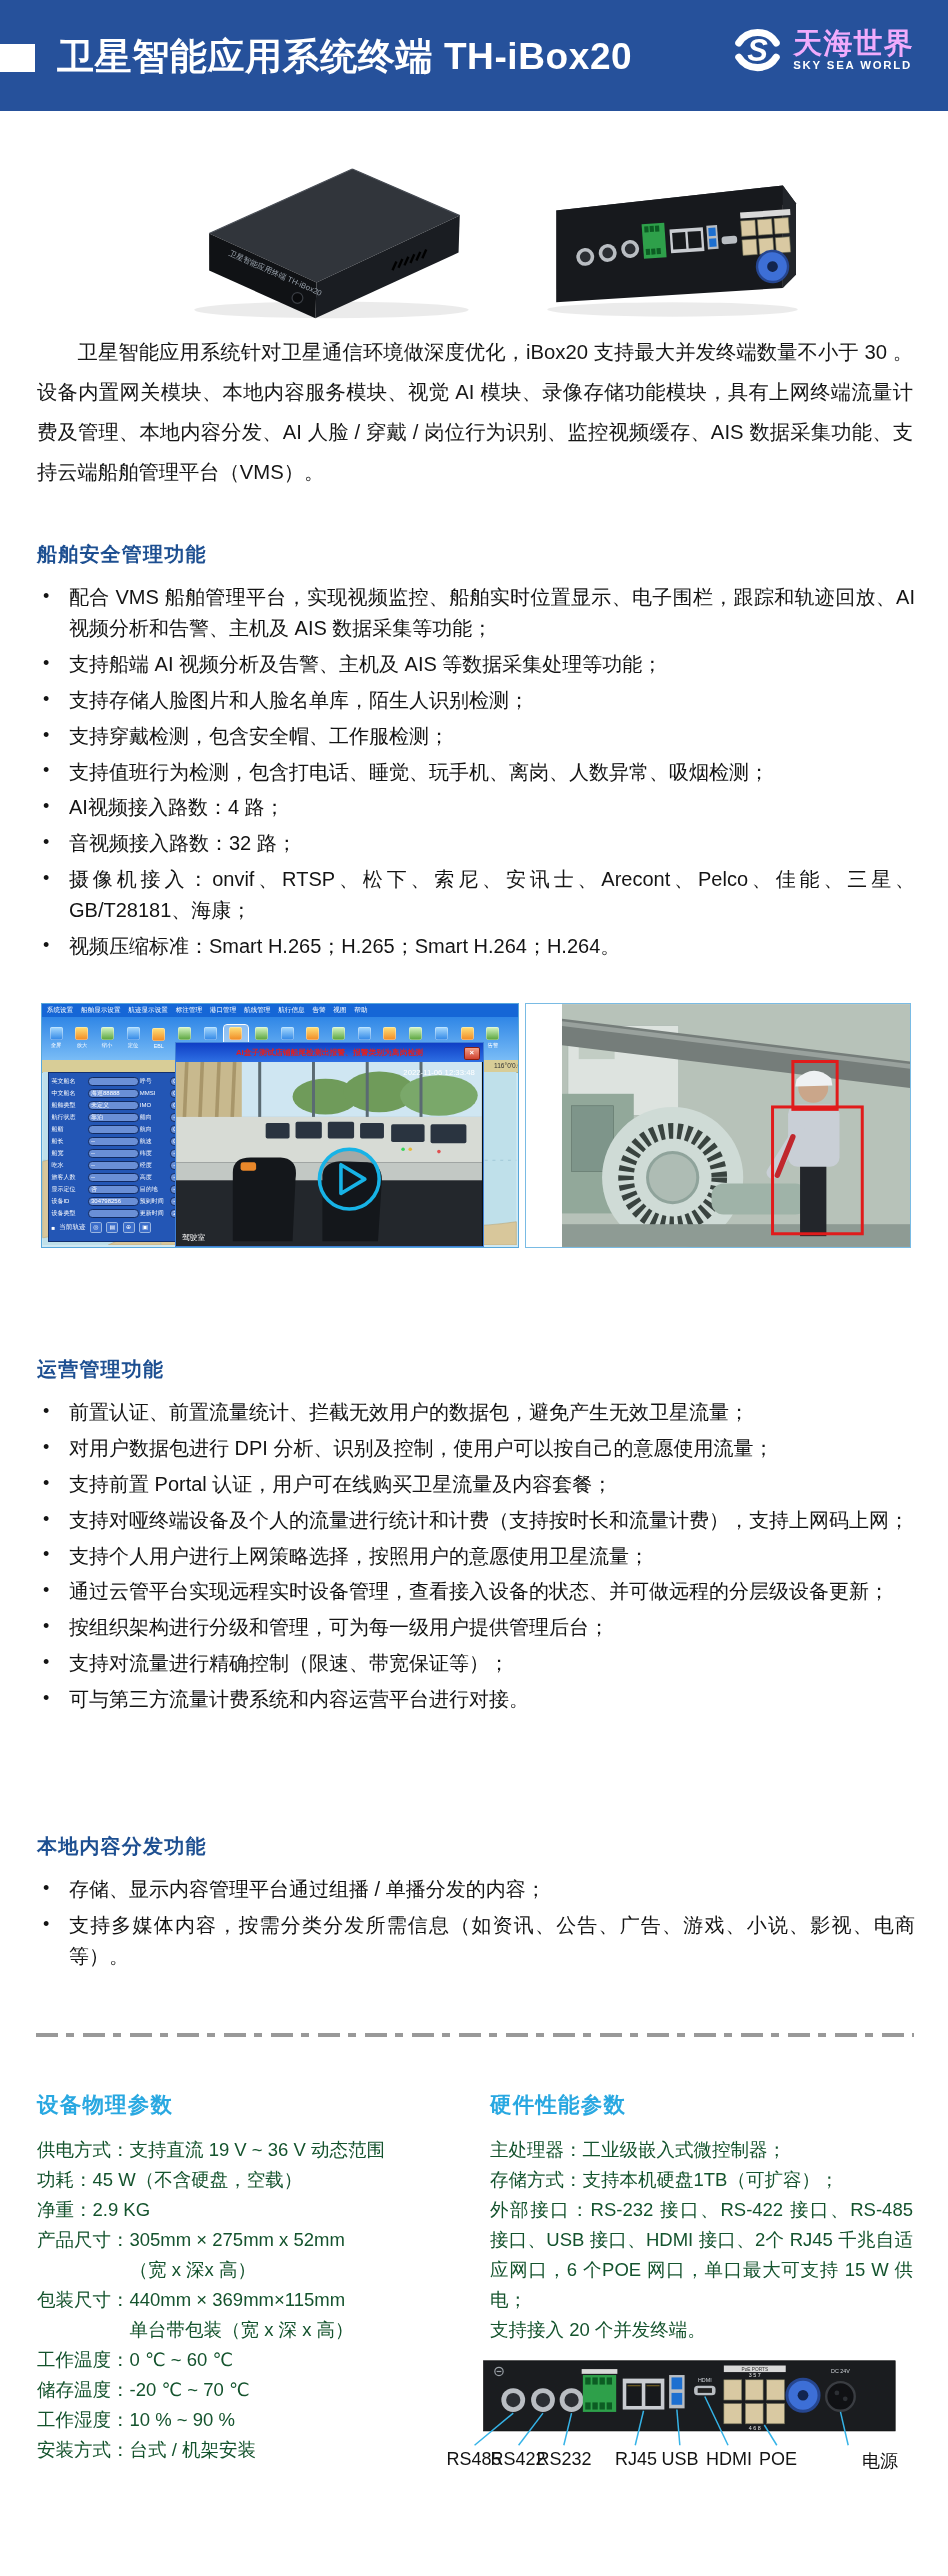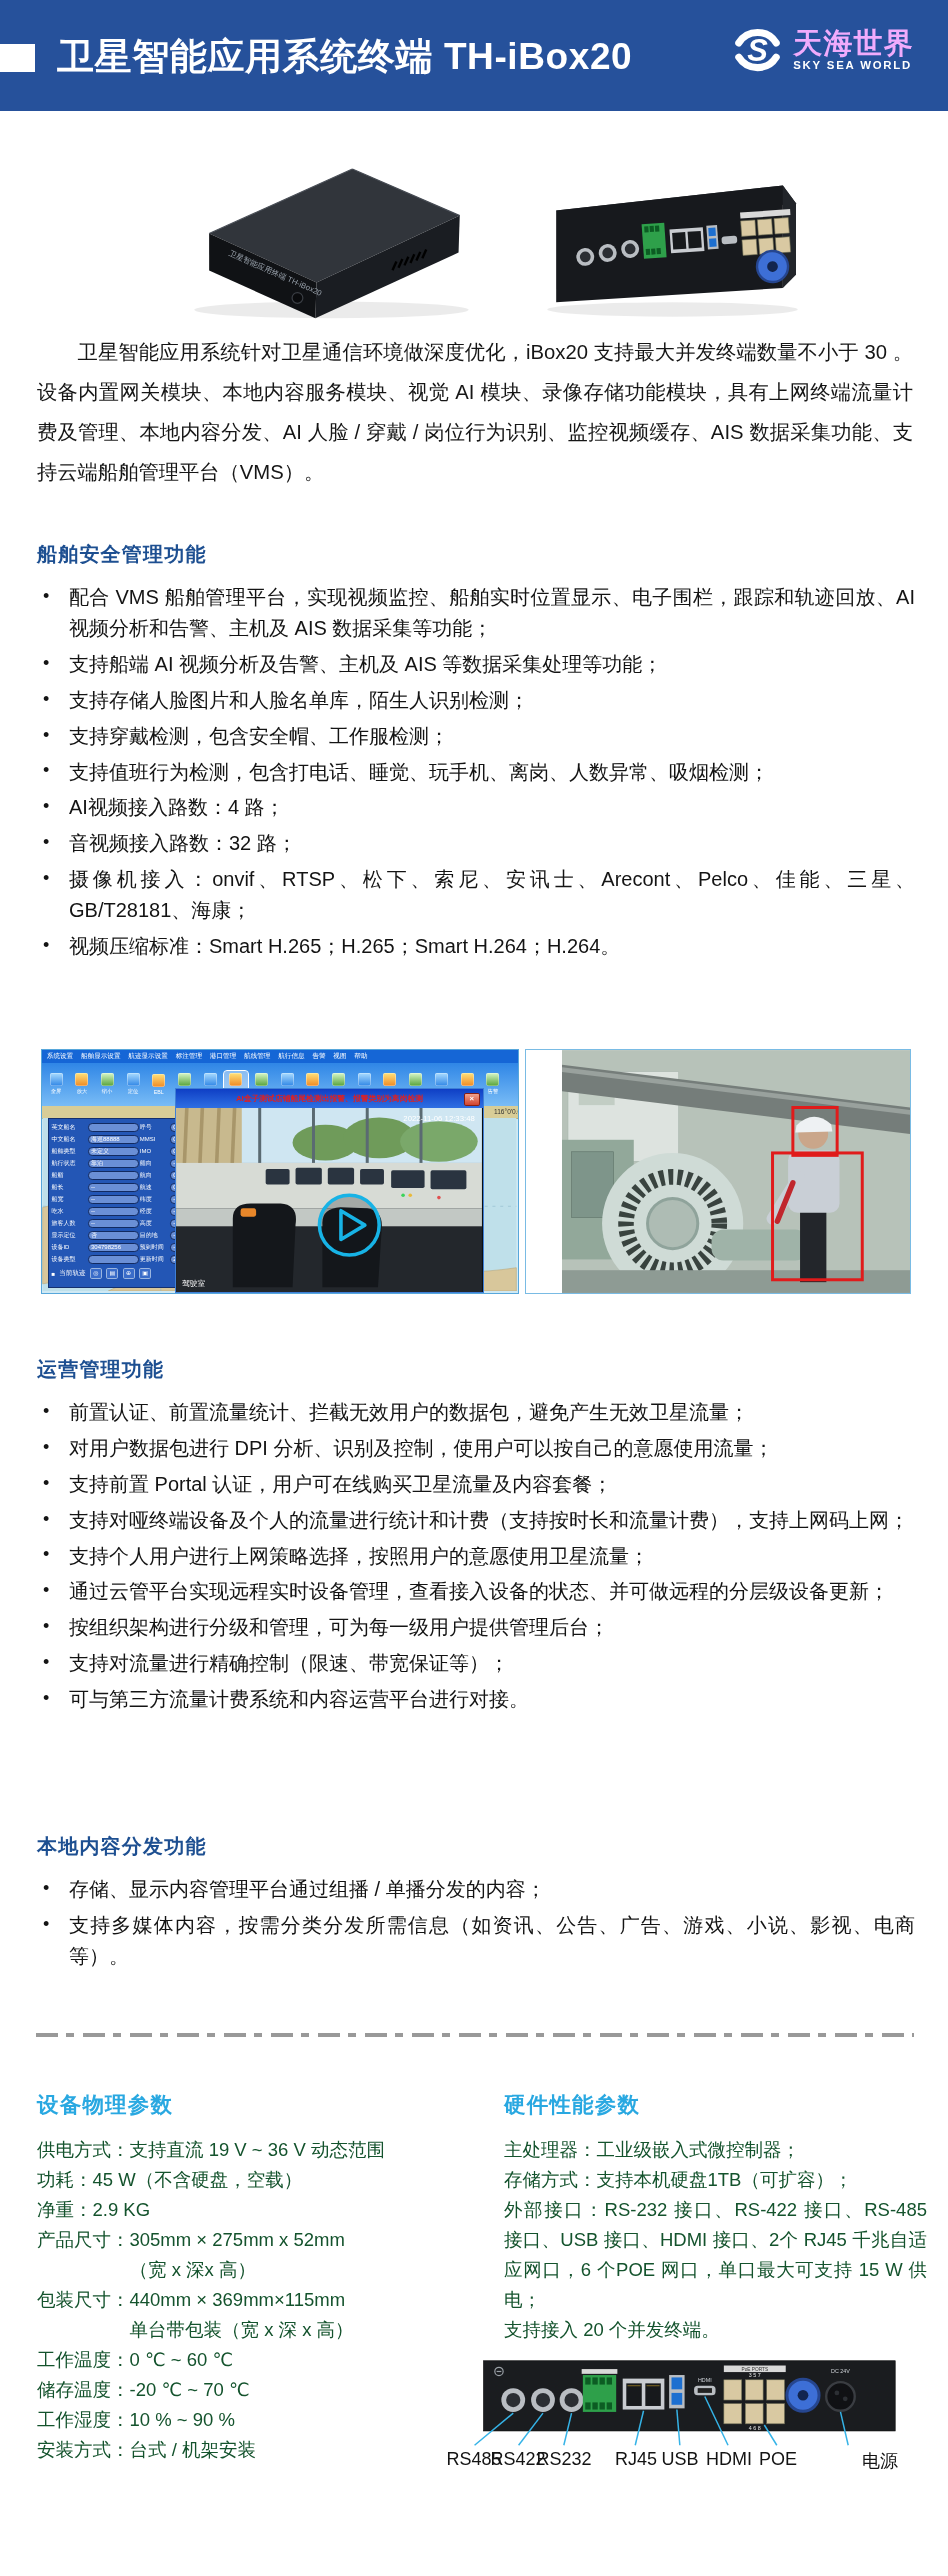--- a/index.html
+++ b/index.html
@@ -28,7 +28,7 @@
   .dot{position:absolute;left:6px;top:-1.2px;font-size:18px;color:#141414;}
 
   
-  .shot{position:absolute;top:1049px;box-sizing:border-box;padding-left:36px;}
+  .shot{position:absolute;top:1003px;box-sizing:border-box;padding-left:36px;}
   #vms{left:41px;width:478px;height:245px;border:1.8px solid #57A7DB;background:#cfe9f4;overflow:hidden;}
   #engine{left:525px;width:386px;height:245px;border:1.2px solid #79BBE4;overflow:hidden;}
 

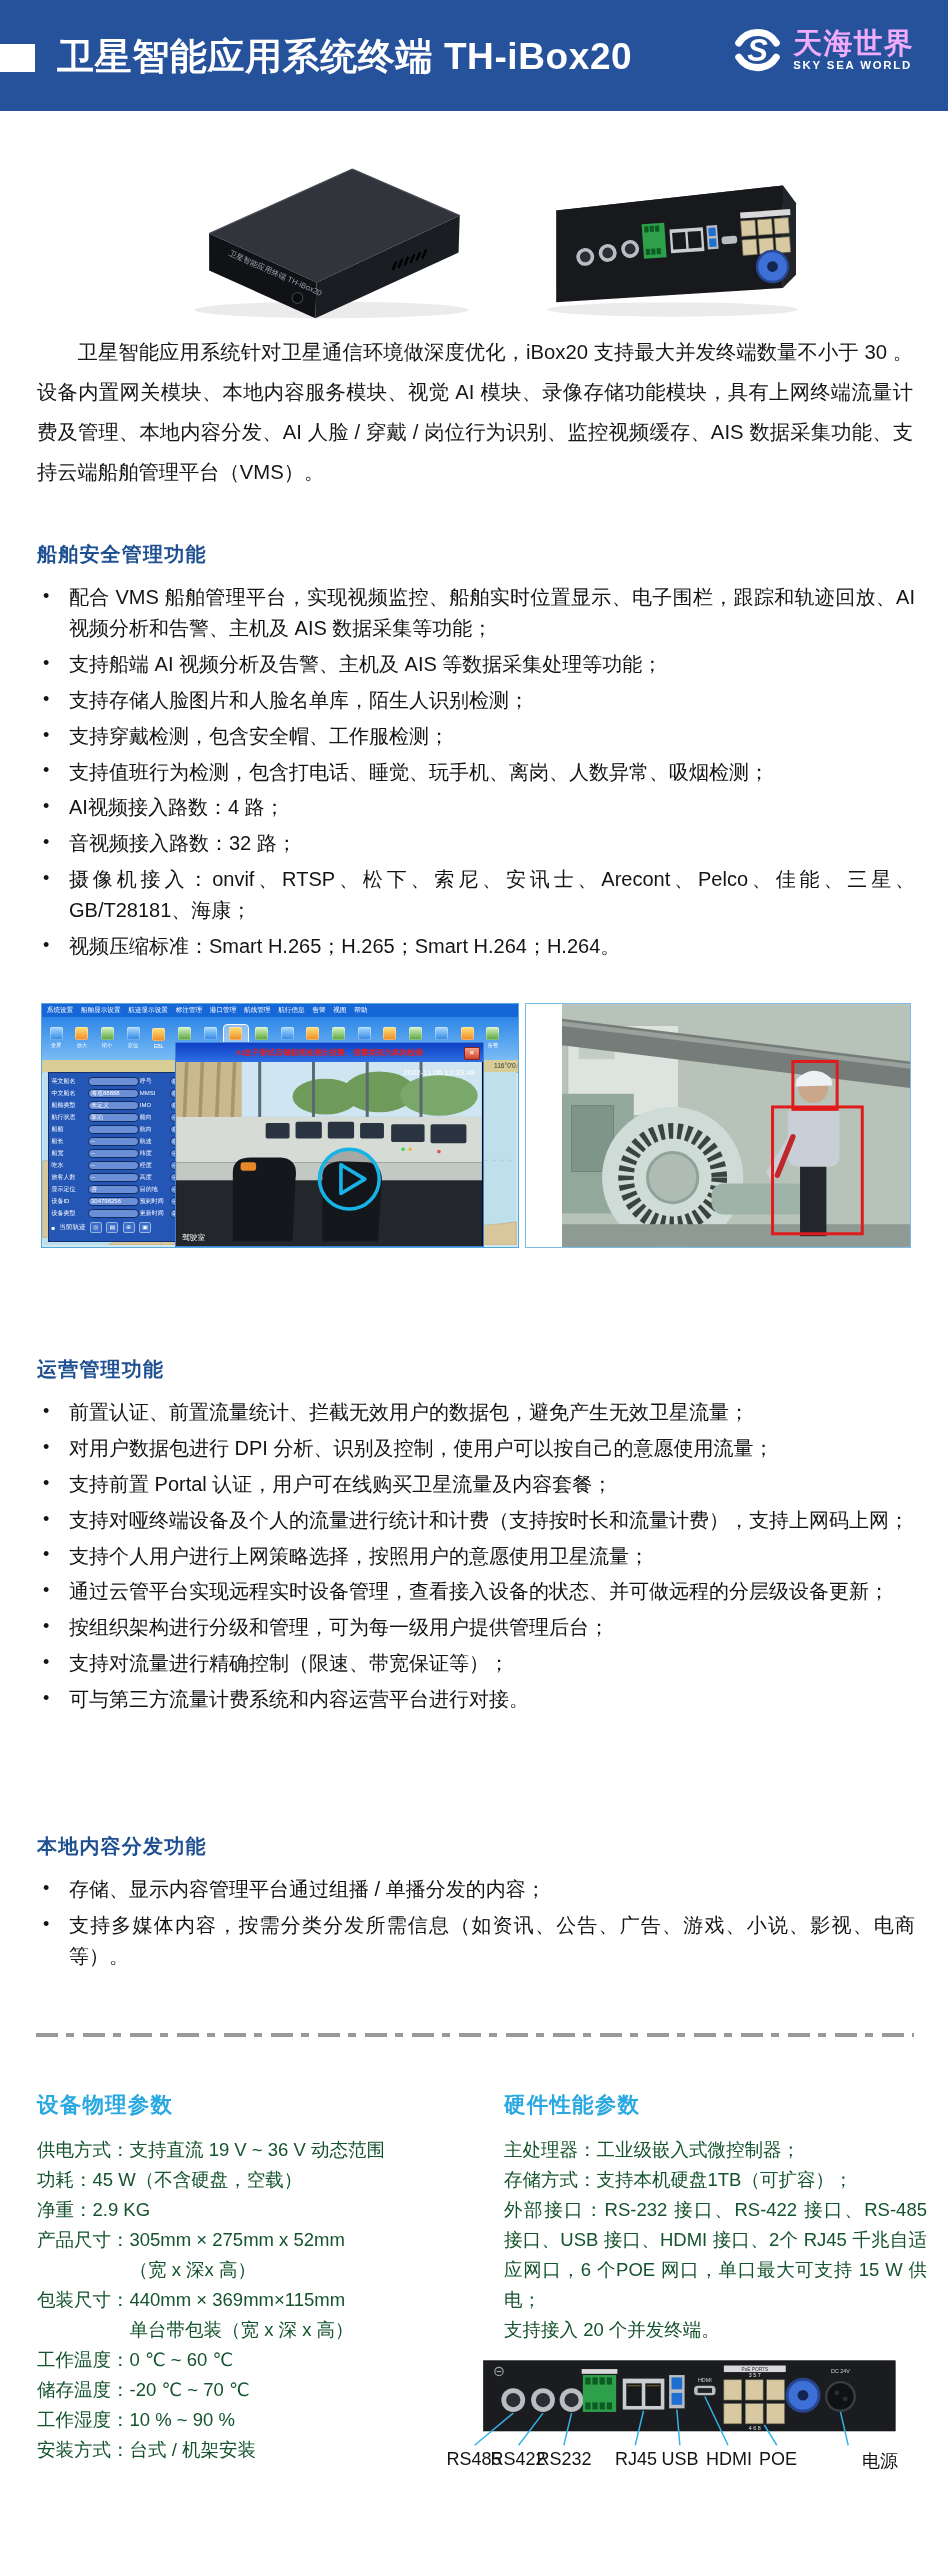--- a/index.html
+++ b/index.html
@@ -80,7 +80,7 @@
   
   .spec-col{position:absolute;top:2090px;}
   #spec-left{left:37px;width:413px;}
-  #spec-right{left:490px;width:423px;margin-left:14px;}
+  #spec-right{left:490px;width:423px;}
   .spec-col h3{margin:0 0 15.5px;font-size:21.5px;font-weight:bold;color:#29A8E1;letter-spacing:1.2px;}
   .spec-line{margin:0;font-size:18.5px;line-height:30px;color:#14532d;white-space:pre-wrap;text-align:justify;}
 

